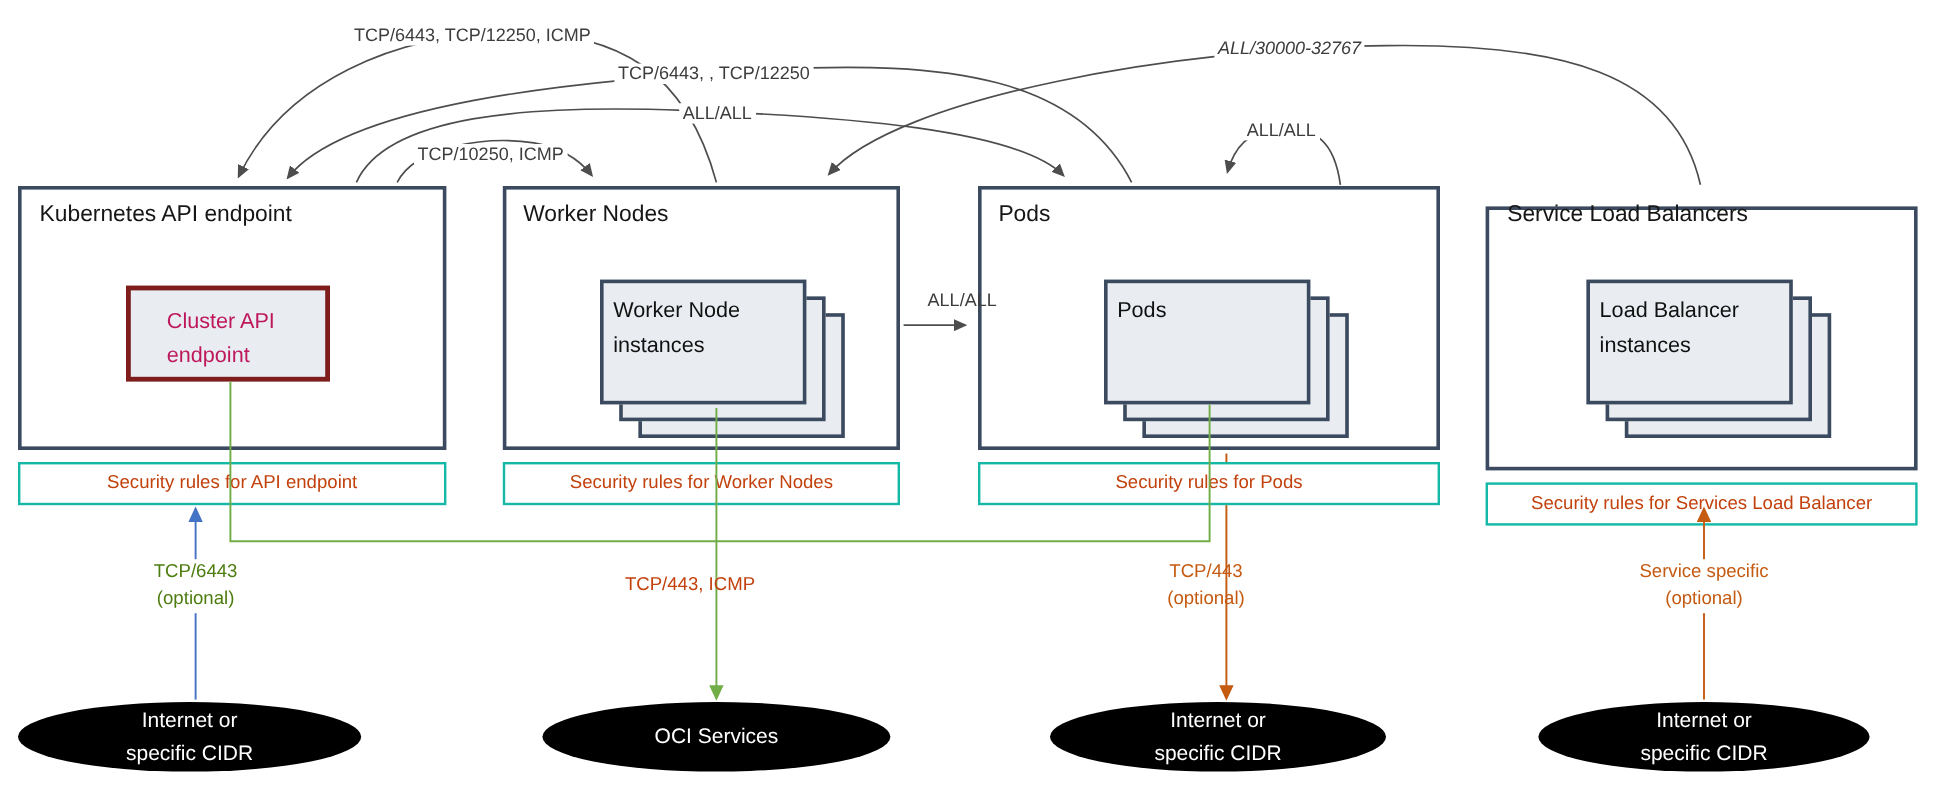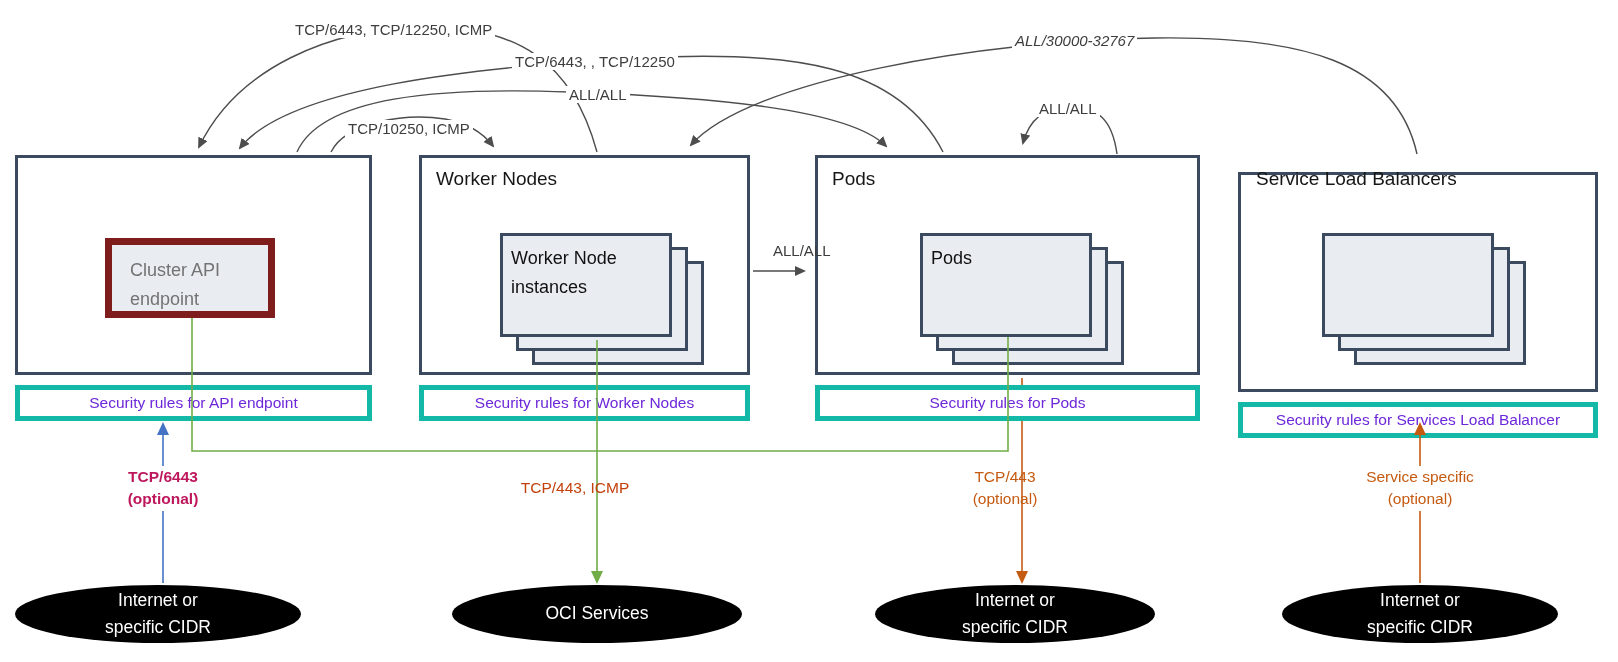--- a/index.html
+++ b/index.html
@@ -77,6 +77,7 @@
   <div class="group-box b3"></div>
   <div class="group-box b4"></div>
 
+  <div class="group-title t1">Kubernetes API endpoint</div>
   <div class="group-title t2">Worker Nodes</div>
   <div class="group-title t3">Pods</div>
   <div class="group-title t4">Service Load Balancers</div>

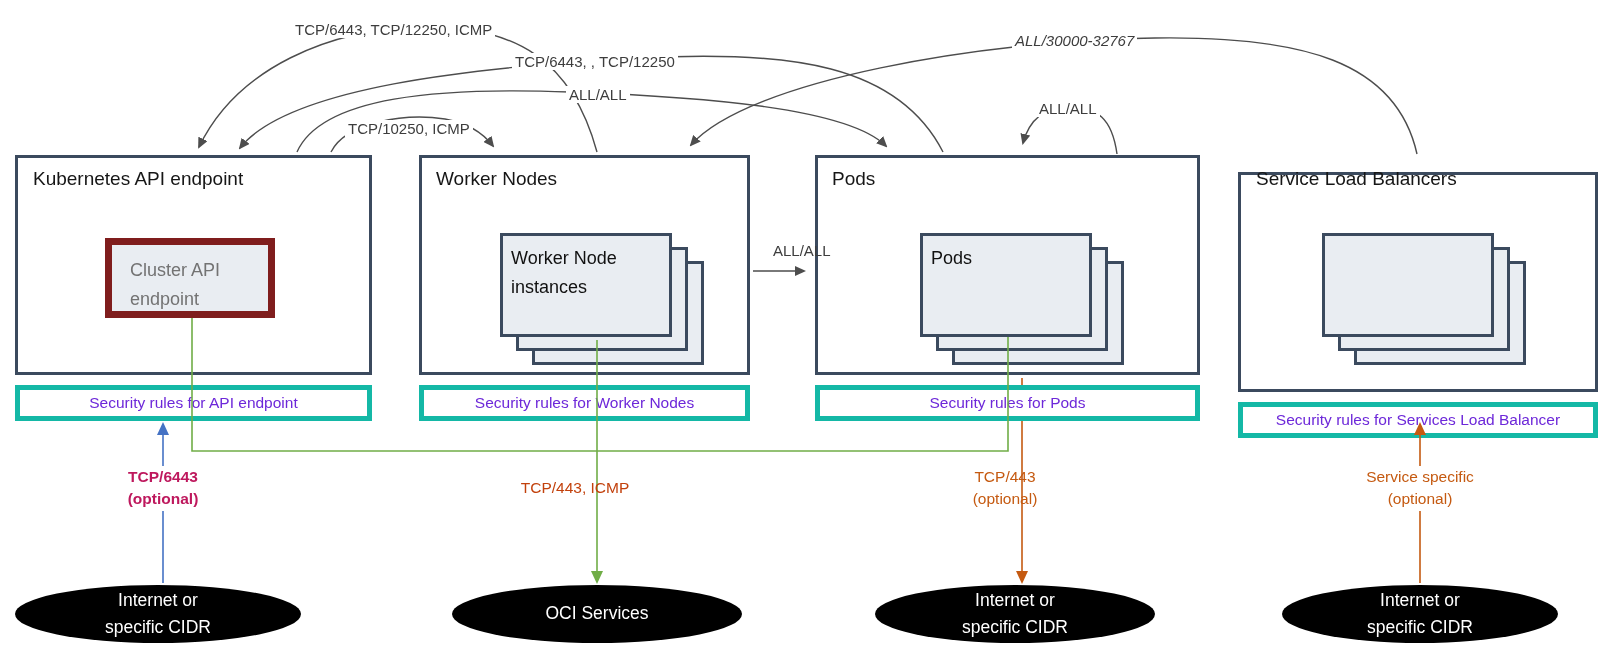--- a/index.html
+++ b/index.html
@@ -26,8 +26,8 @@
     font-size:15.5px;color:#6d28d9;white-space:nowrap;
   }
   .inner-box{
-    position:absolute;background:#e9edf2;border:7px solid #7f1d1d;box-sizing:border-box;
-    font-size:18px;color:#737373;line-height:1.6;padding:11px 6px 0 18px;
+    position:absolute;background:#e9edf2;border:4px solid #7f1d1d;box-sizing:border-box;
+    font-size:18px;color:#be185d;line-height:1.6;padding:11px 6px 0 30px;
   }
   .cluster-api{left:105px;top:238px;width:170px;height:80px;}
   .stack{position:absolute;width:204px;height:132px;}

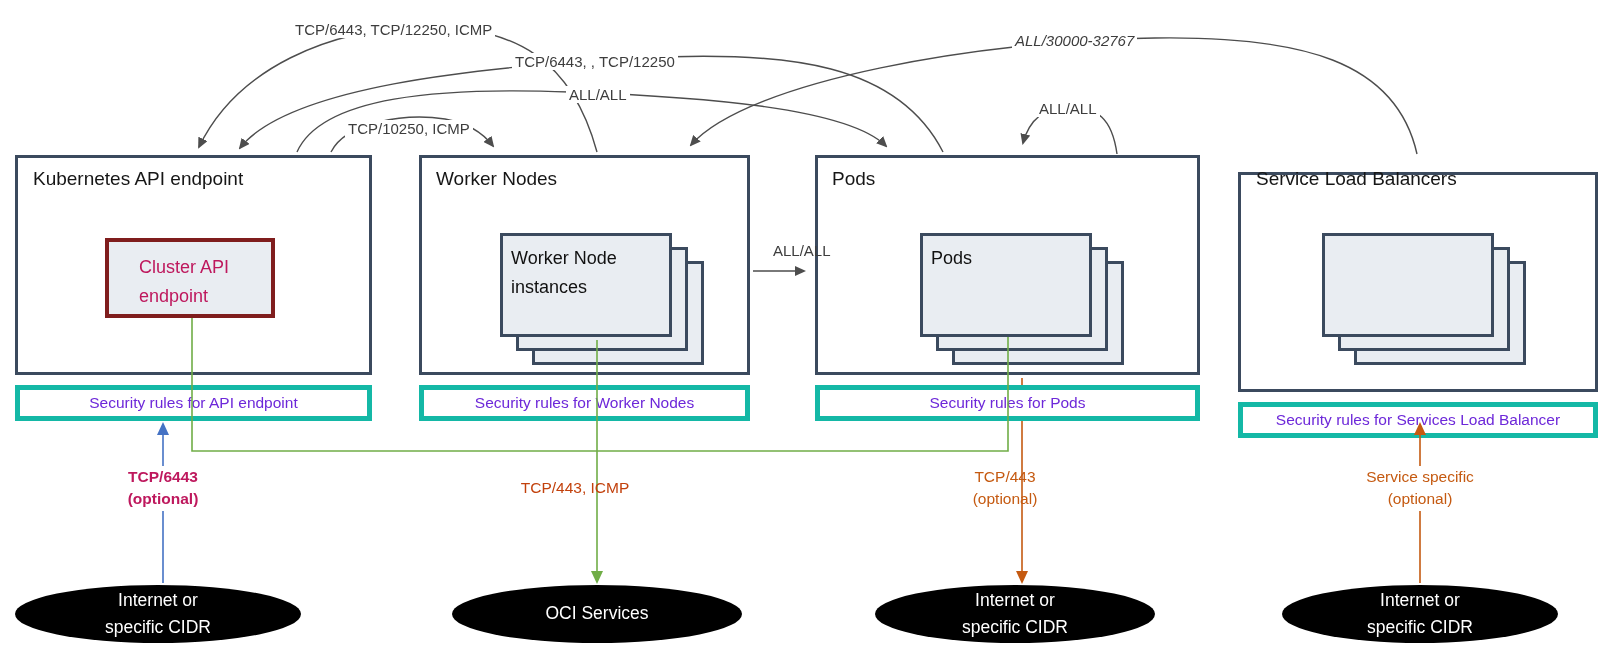--- a/index.html
+++ b/index.html
@@ -107,6 +107,7 @@
     <div class="layer l3"></div>
     <div class="layer l2"></div>
     <div class="layer l1"></div>
+    <div class="layer-text">Load Balancer instances</div>
   </div>
 
   <div class="ellipse e1">Internet or

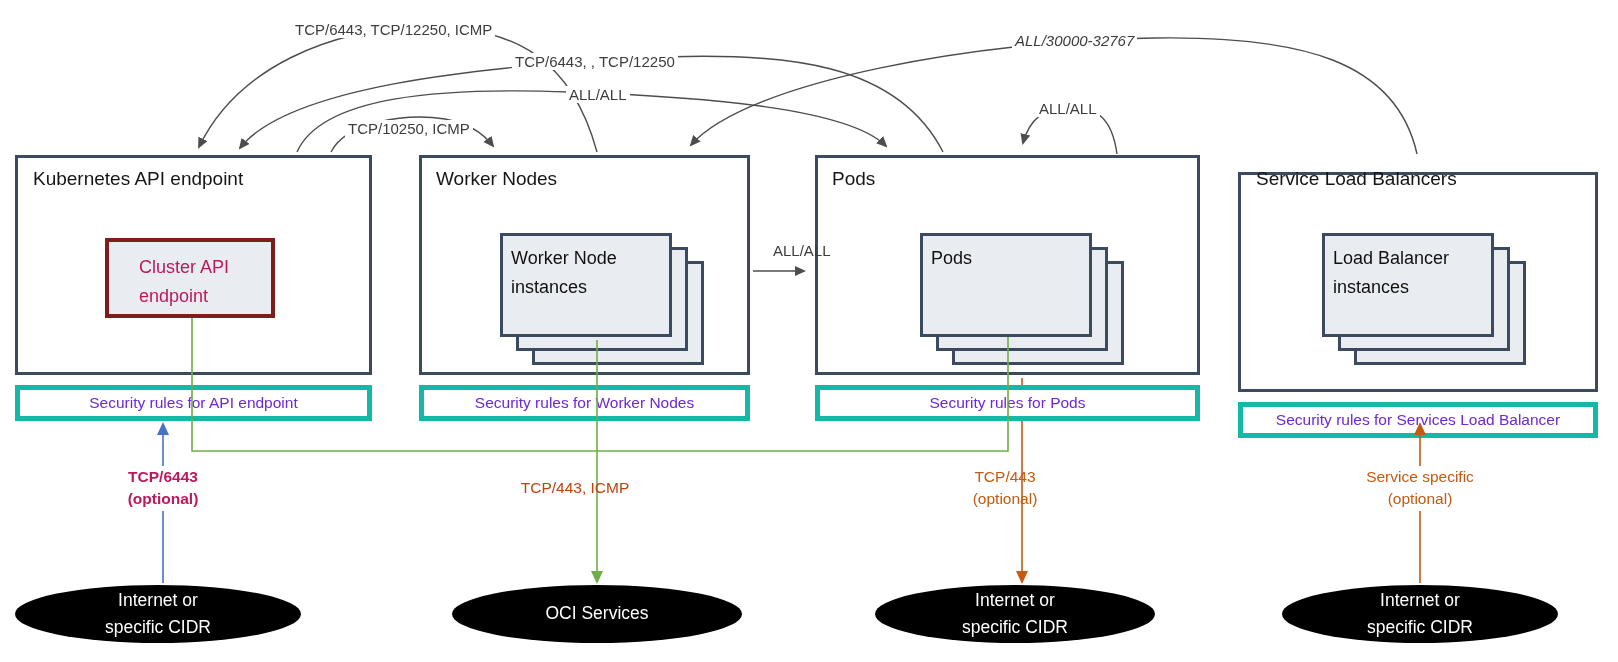--- a/index.html
+++ b/index.html
@@ -21,9 +21,9 @@
   .t1{left:33px;} .t2{left:436px;} .t3{left:832px;} .t4{left:1256px;}
   .sec-bar{
     position:absolute;top:385px;height:36px;background:#ffffff;
-    border:5px solid #14b8a6;box-sizing:border-box;
+    border:2px solid #14b8a6;box-sizing:border-box;
     display:flex;align-items:center;justify-content:center;
-    font-size:15.5px;color:#6d28d9;white-space:nowrap;
+    font-size:15.5px;color:#c2410c;white-space:nowrap;
   }
   .inner-box{
     position:absolute;background:#e9edf2;border:4px solid #7f1d1d;box-sizing:border-box;

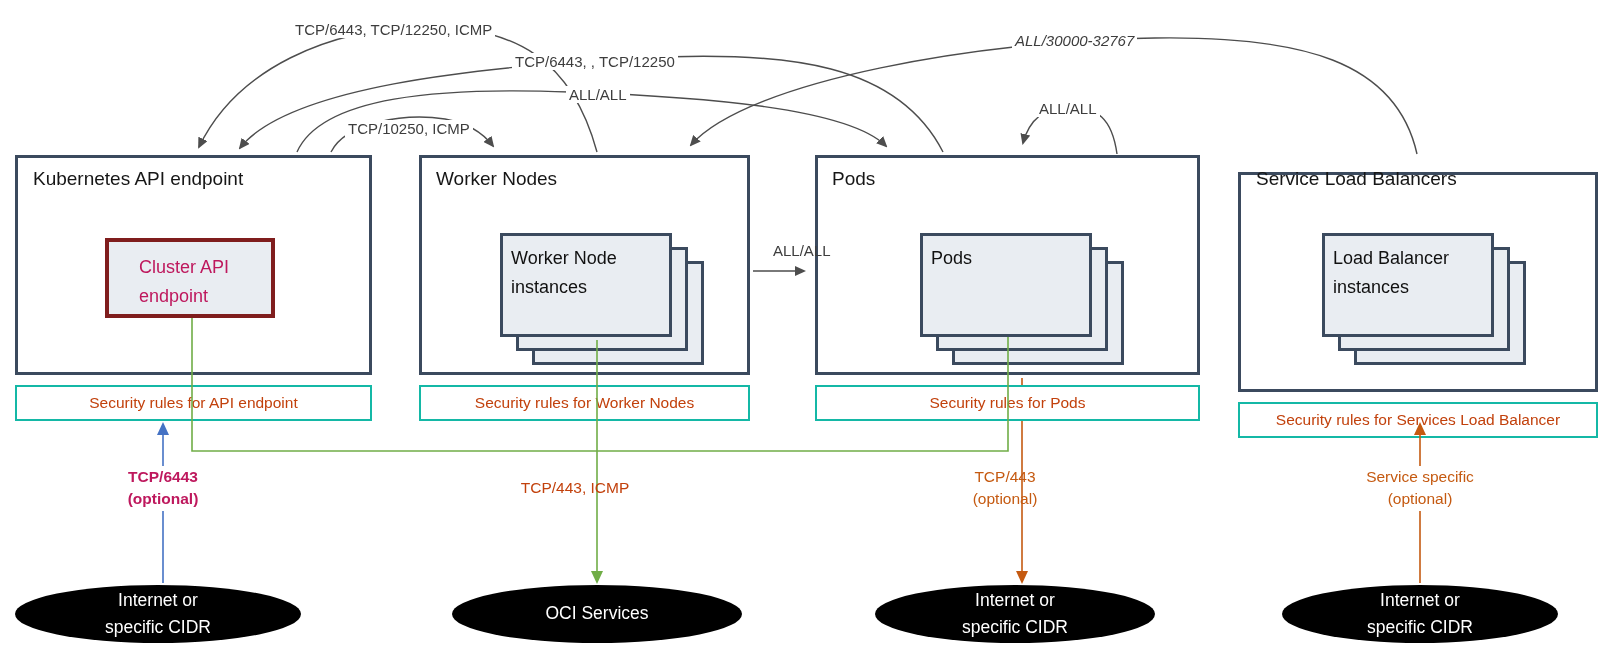--- a/index.html
+++ b/index.html
@@ -61,7 +61,7 @@
     position:absolute;font-size:15.5px;line-height:1.45;text-align:center;
     white-space:pre-line;z-index:6;
   }
-  .vlabel.blue{color:#be185d;background:#fff;font-weight:bold;}
+  .vlabel.blue{color:#4d7c0f;background:#fff;}
   .vlabel.green{color:#c2410c;}
   .vlabel.orange{color:#c55a11;}
   .vlabel.bg{background:#fff;}

